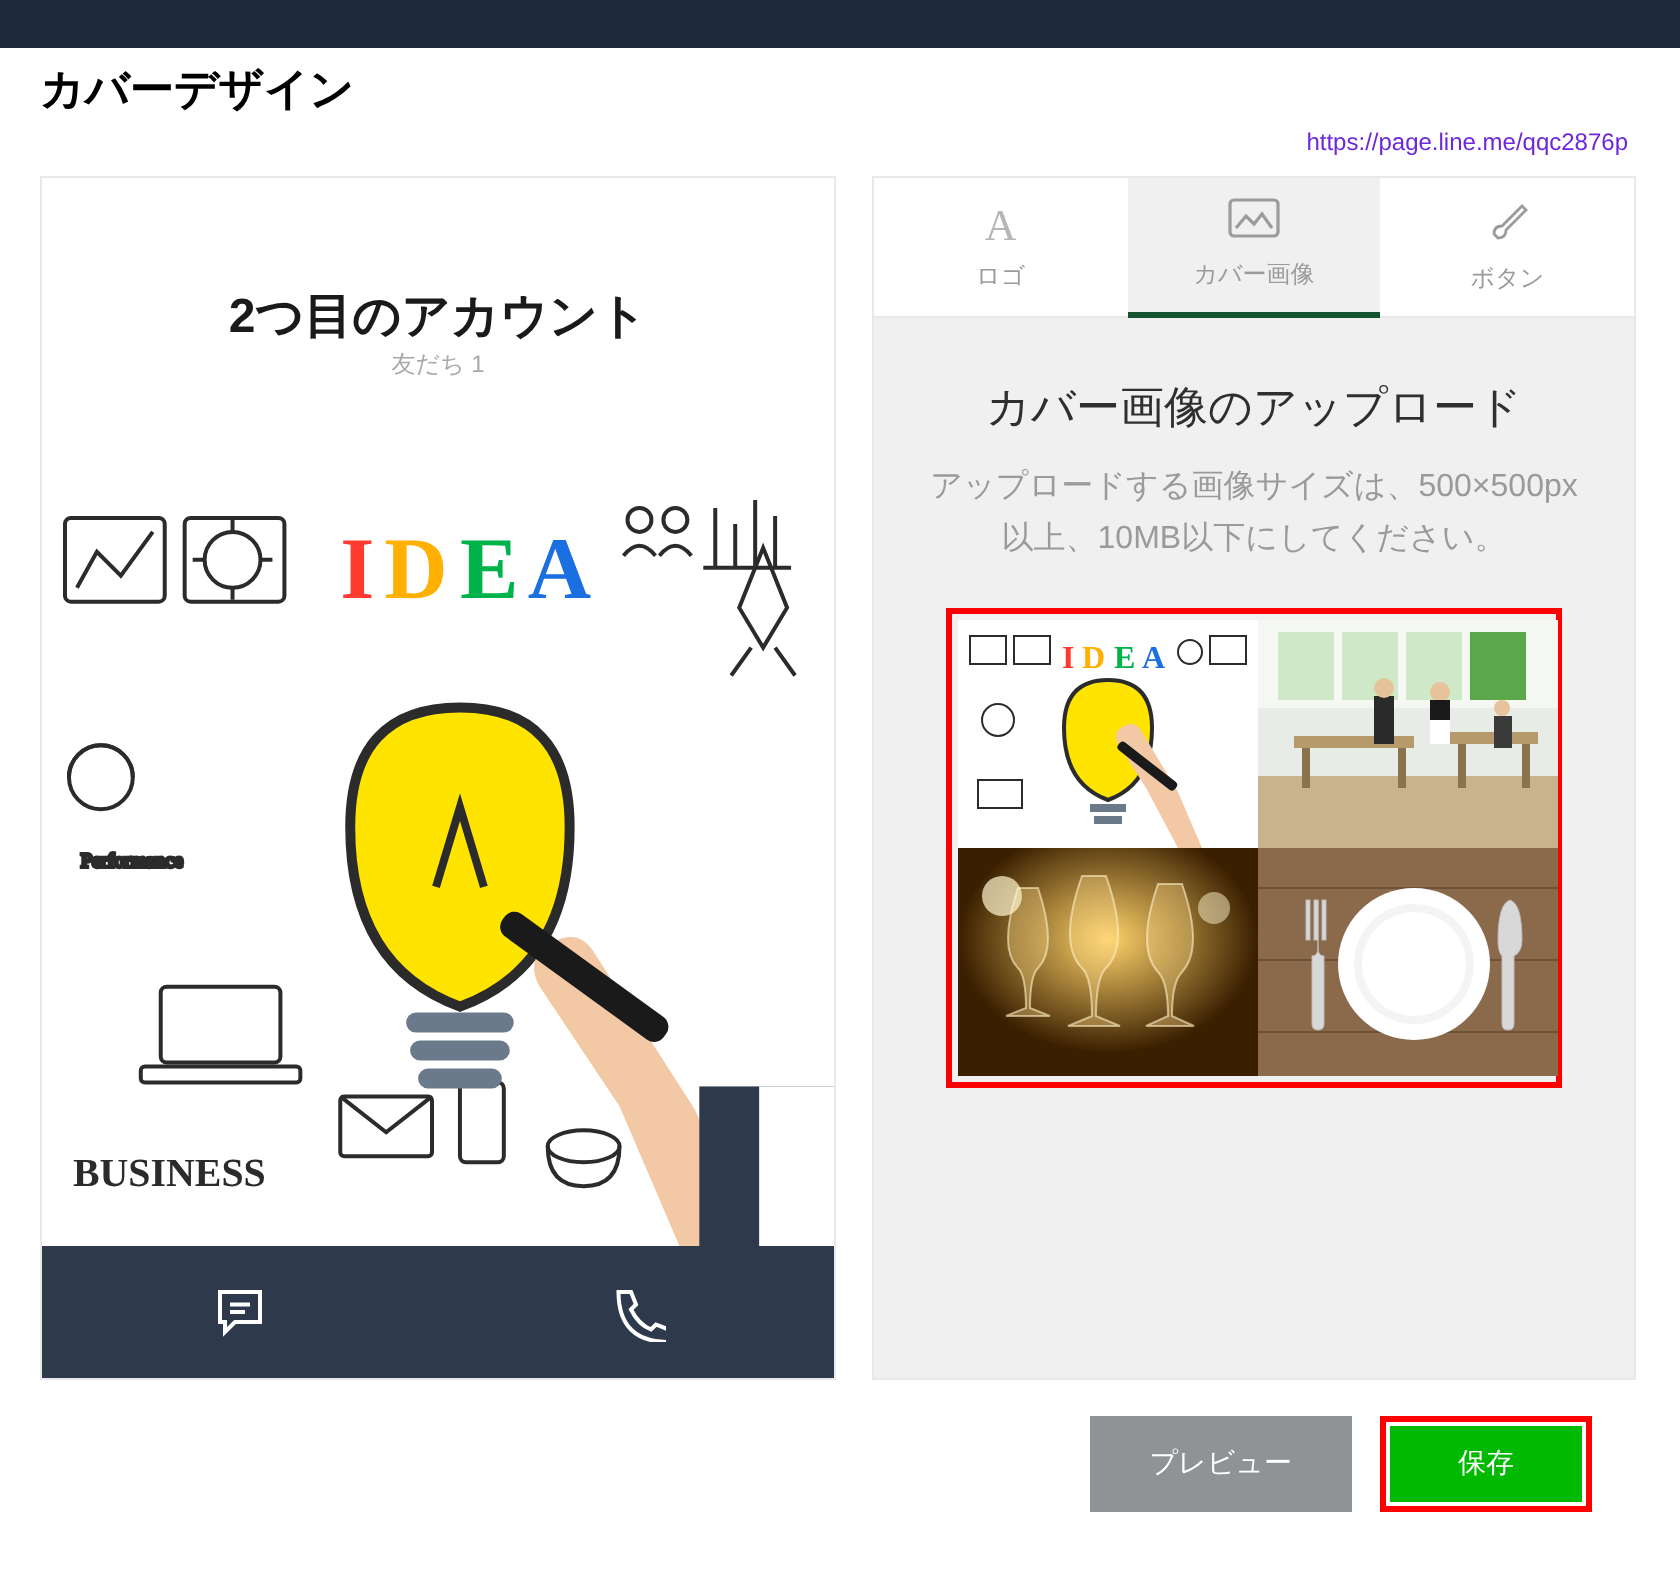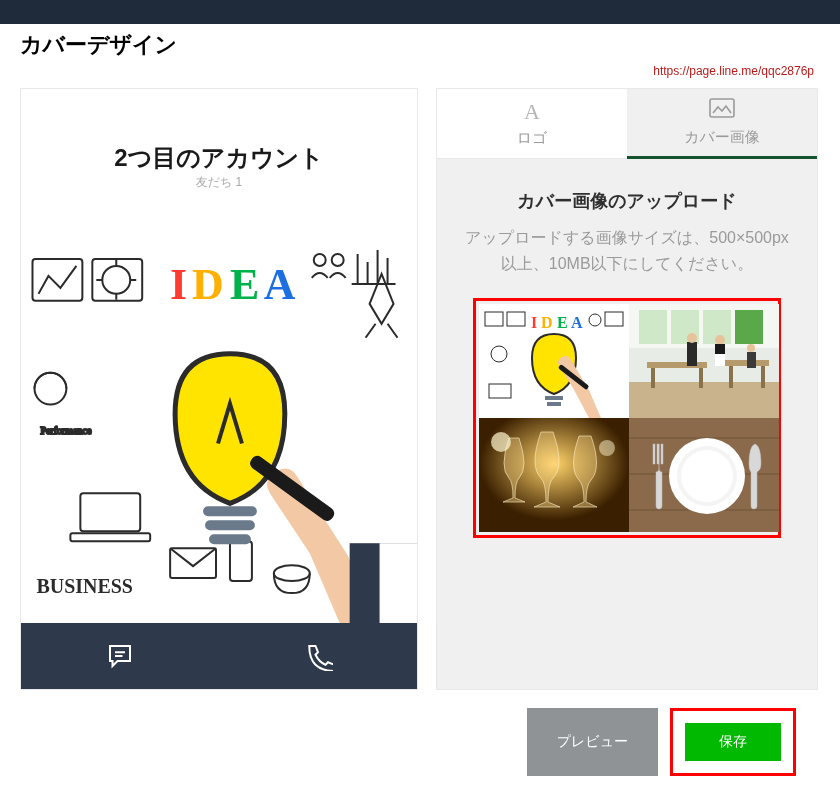--- a/index.html
+++ b/index.html
@@ -7,7 +7,7 @@
   .topbar { background: #1f2a3a; height: 24px; width: 100%; }
   .page { padding: 0 20px; }
   .page-title { font-size: 22px; font-weight: 700; color: #000000; margin: 6px 0 2px; }
-  .url-hint { text-align: right; font-size: 12px; color: #b91c1c; margin: 4px 6px 10px 0; }
+  .url-hint { text-align: right; font-size: 12px; color: #6d28d9; margin: 4px 6px 10px 0; }
   .panels { display: flex; gap: 18px; }
   .panel { background: #fff; border: 1px solid #e8e8e8; }
   .preview-panel { width: 398px; height: 602px; display: flex; flex-direction: column; }

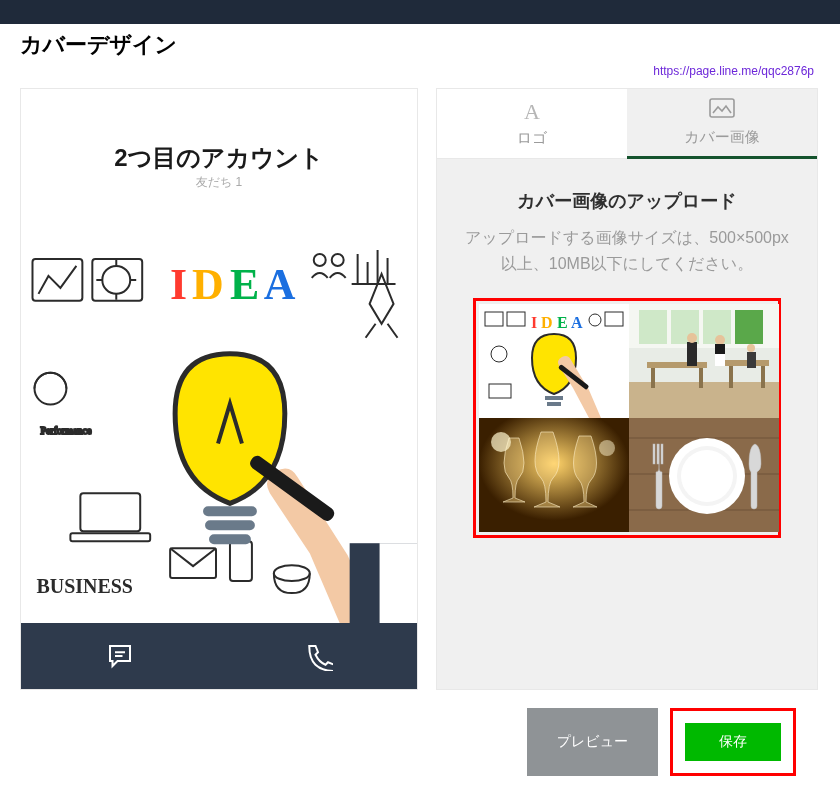--- a/index.html
+++ b/index.html
@@ -25,7 +25,7 @@
   .tab { flex: 1; display: flex; flex-direction: column; align-items: center; justify-content: center; gap: 4px; border-bottom: 1px solid #e8e8e8; cursor: pointer; }
   .tab.active { background: #f0f0f0; border-bottom: 3px solid #14532d; }
   .tab-icon { color: #b6b6b6; font-size: 22px; }
-  .tab span.label { font-size: 15px; color: #9b9b9b; text-align: center; }
+  .tab span.label { font-size: 12px; color: #9b9b9b; text-align: center; }
   .upload-area { padding: 20px 22px; text-align: center; color: #6b6b6b; }
   .upload-title { font-size: 18px; font-weight: 700; color: #2f2f2f; margin: 10px 0 12px; }
   .upload-desc { font-size: 16px; line-height: 1.6; color: #9a9a9a; }

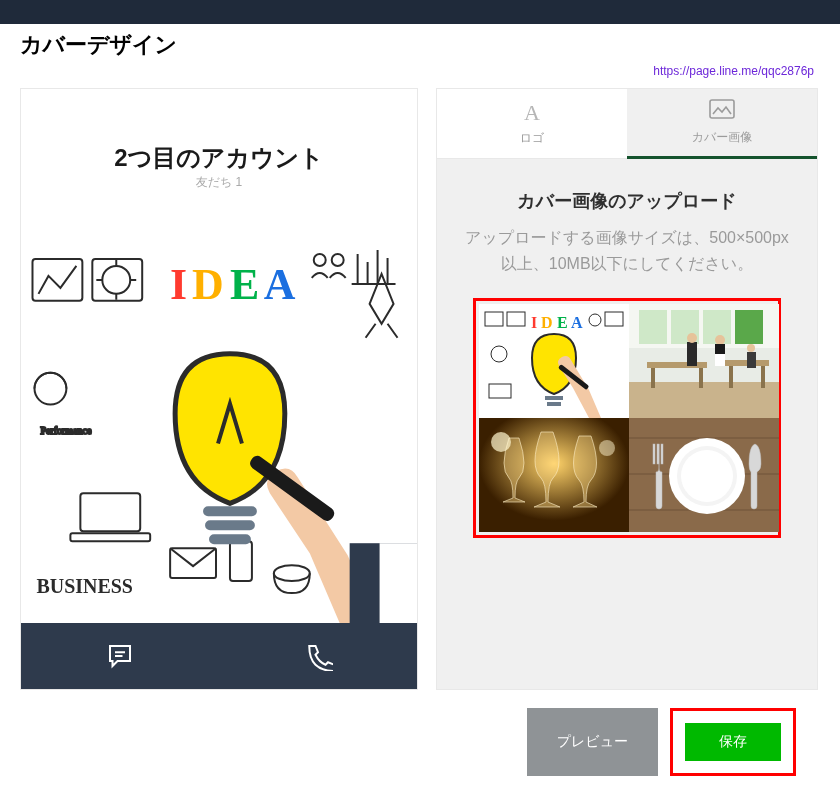--- a/index.html
+++ b/index.html
@@ -146,6 +146,14 @@
           </div>
           <span class="label">カバー画像</span>
         </div>
+        <div class="tab">
+          <div class="tab-icon">
+            <svg width="22" height="22" viewBox="0 0 22 22">
+                <path d="M4 18 q0 -4 4 -4 l10 -10 l2 2 l-10 10 q0 4 -4 4 z" fill="none" stroke="#9b9b9b" stroke-width="1.4"></path>
+              </svg>
+          </div>
+          <span class="label">ボタン</span>
+        </div>
       </div>
 
       <div class="upload-area">

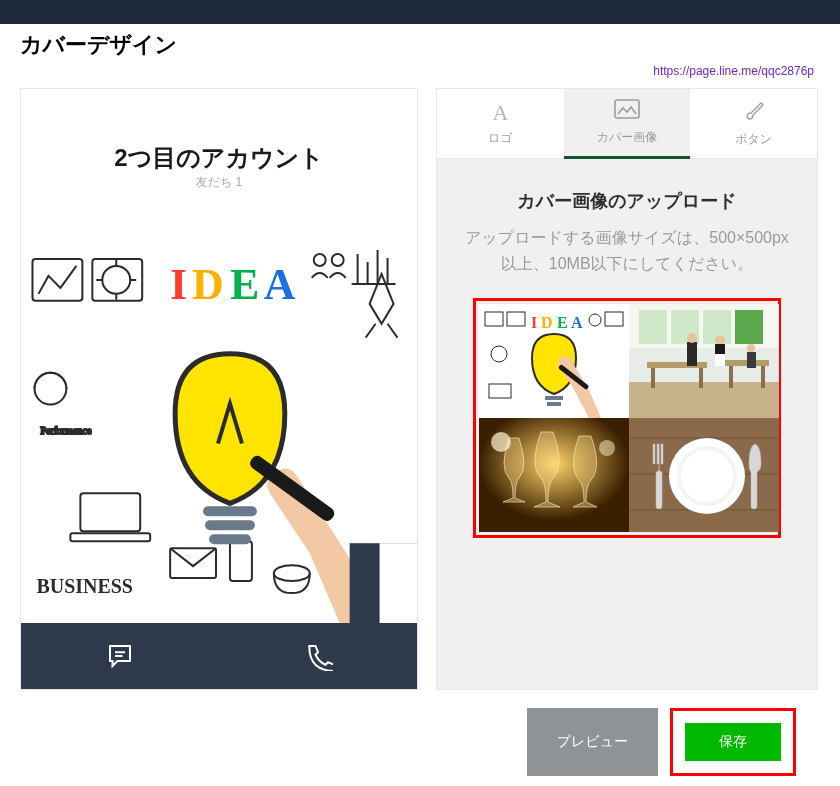--- a/index.html
+++ b/index.html
@@ -27,7 +27,7 @@
   .tab-icon { color: #b6b6b6; font-size: 22px; }
   .tab span.label { font-size: 12px; color: #9b9b9b; text-align: center; }
   .upload-area { padding: 20px 22px; text-align: center; color: #6b6b6b; }
-  .upload-title { font-size: 18px; font-weight: 700; color: #2f2f2f; margin: 10px 0 12px; }
+  .upload-title { font-size: 22px; font-weight: 400; color: #2f2f2f; margin: 10px 0 12px; }
   .upload-desc { font-size: 16px; line-height: 1.6; color: #9a9a9a; }
   .grid-wrap { margin: 22px auto 0; border: 3px solid #ff0000; width: 308px; padding: 3px; }
   .grid { display: grid; grid-template-columns: 1fr 1fr; grid-template-rows: 1fr 1fr; gap: 0; }

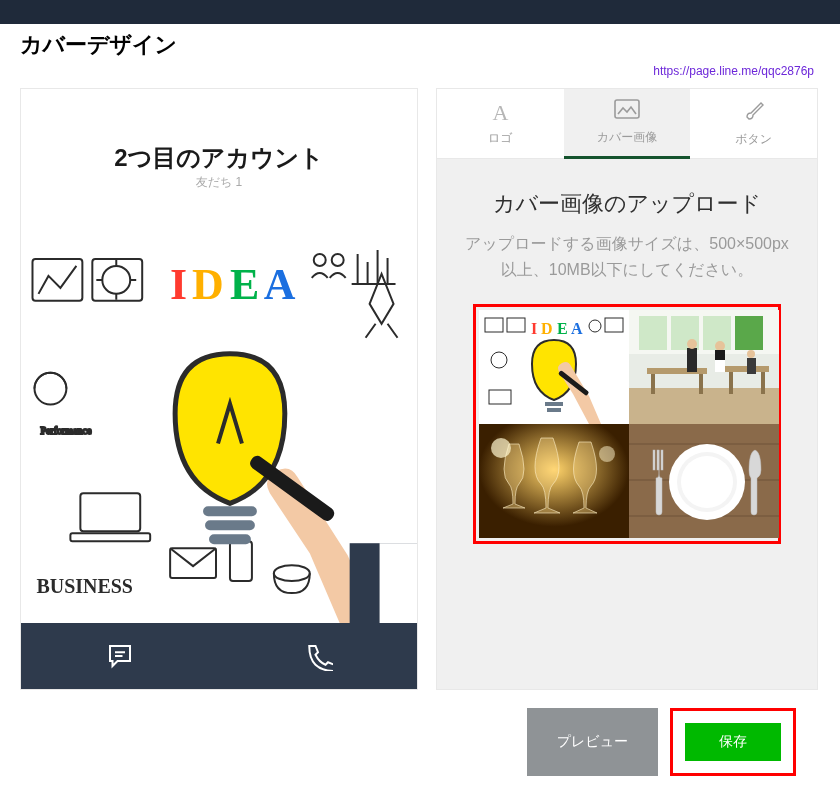--- a/index.html
+++ b/index.html
@@ -34,7 +34,7 @@
   .thumb { width: 150px; height: 114px; background: #ddd; overflow: hidden; }
   .thumb svg { width: 100%; height: 100%; display: block; }
 
-  .buttons { display: flex; justify-content: flex-end; gap: 0; margin: 18px 24px 0 0; }
+  .buttons { display: flex; justify-content: flex-end; gap: 14px; margin: 18px 24px 0 0; }
   .btn { padding: 12px 30px; font-size: 14px; border: none; cursor: pointer; }
   .btn-secondary { background: #8f9396; color: #fff; }
   .btn-primary-wrap { border: 3px solid #ff0000; padding: 12px; margin-left: 12px; }

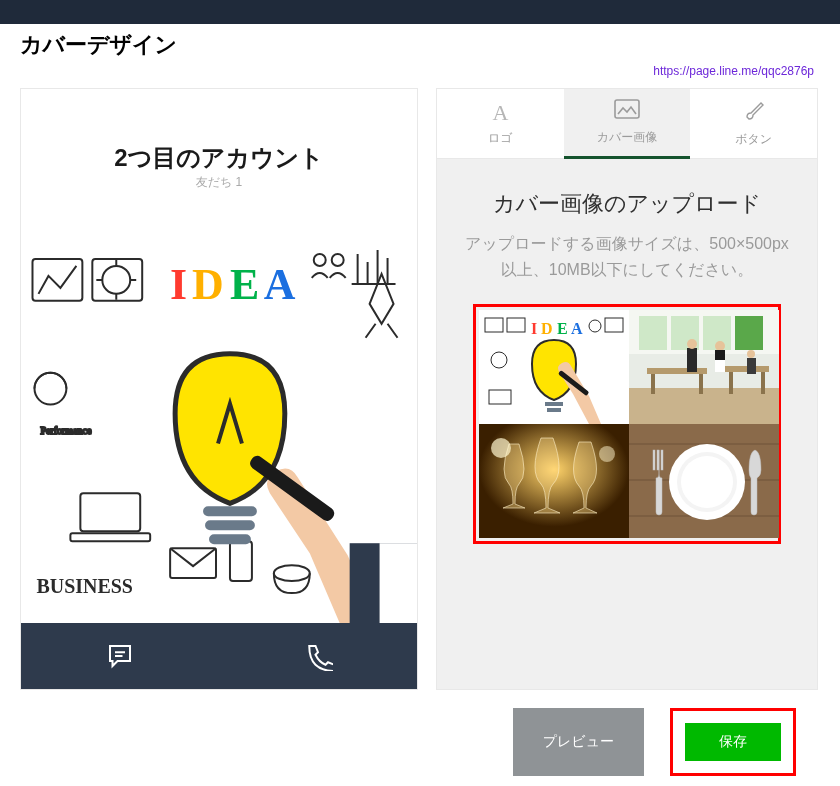--- a/index.html
+++ b/index.html
@@ -37,7 +37,7 @@
   .buttons { display: flex; justify-content: flex-end; gap: 14px; margin: 18px 24px 0 0; }
   .btn { padding: 12px 30px; font-size: 14px; border: none; cursor: pointer; }
   .btn-secondary { background: #8f9396; color: #fff; }
-  .btn-primary-wrap { border: 3px solid #ff0000; padding: 12px; margin-left: 12px; }
+  .btn-primary-wrap { border: 3px solid #ff0000; padding: 2px; }
   .btn-primary { background: #00b900; color: #fff; padding: 10px 34px; }
 </style>
 </head>

